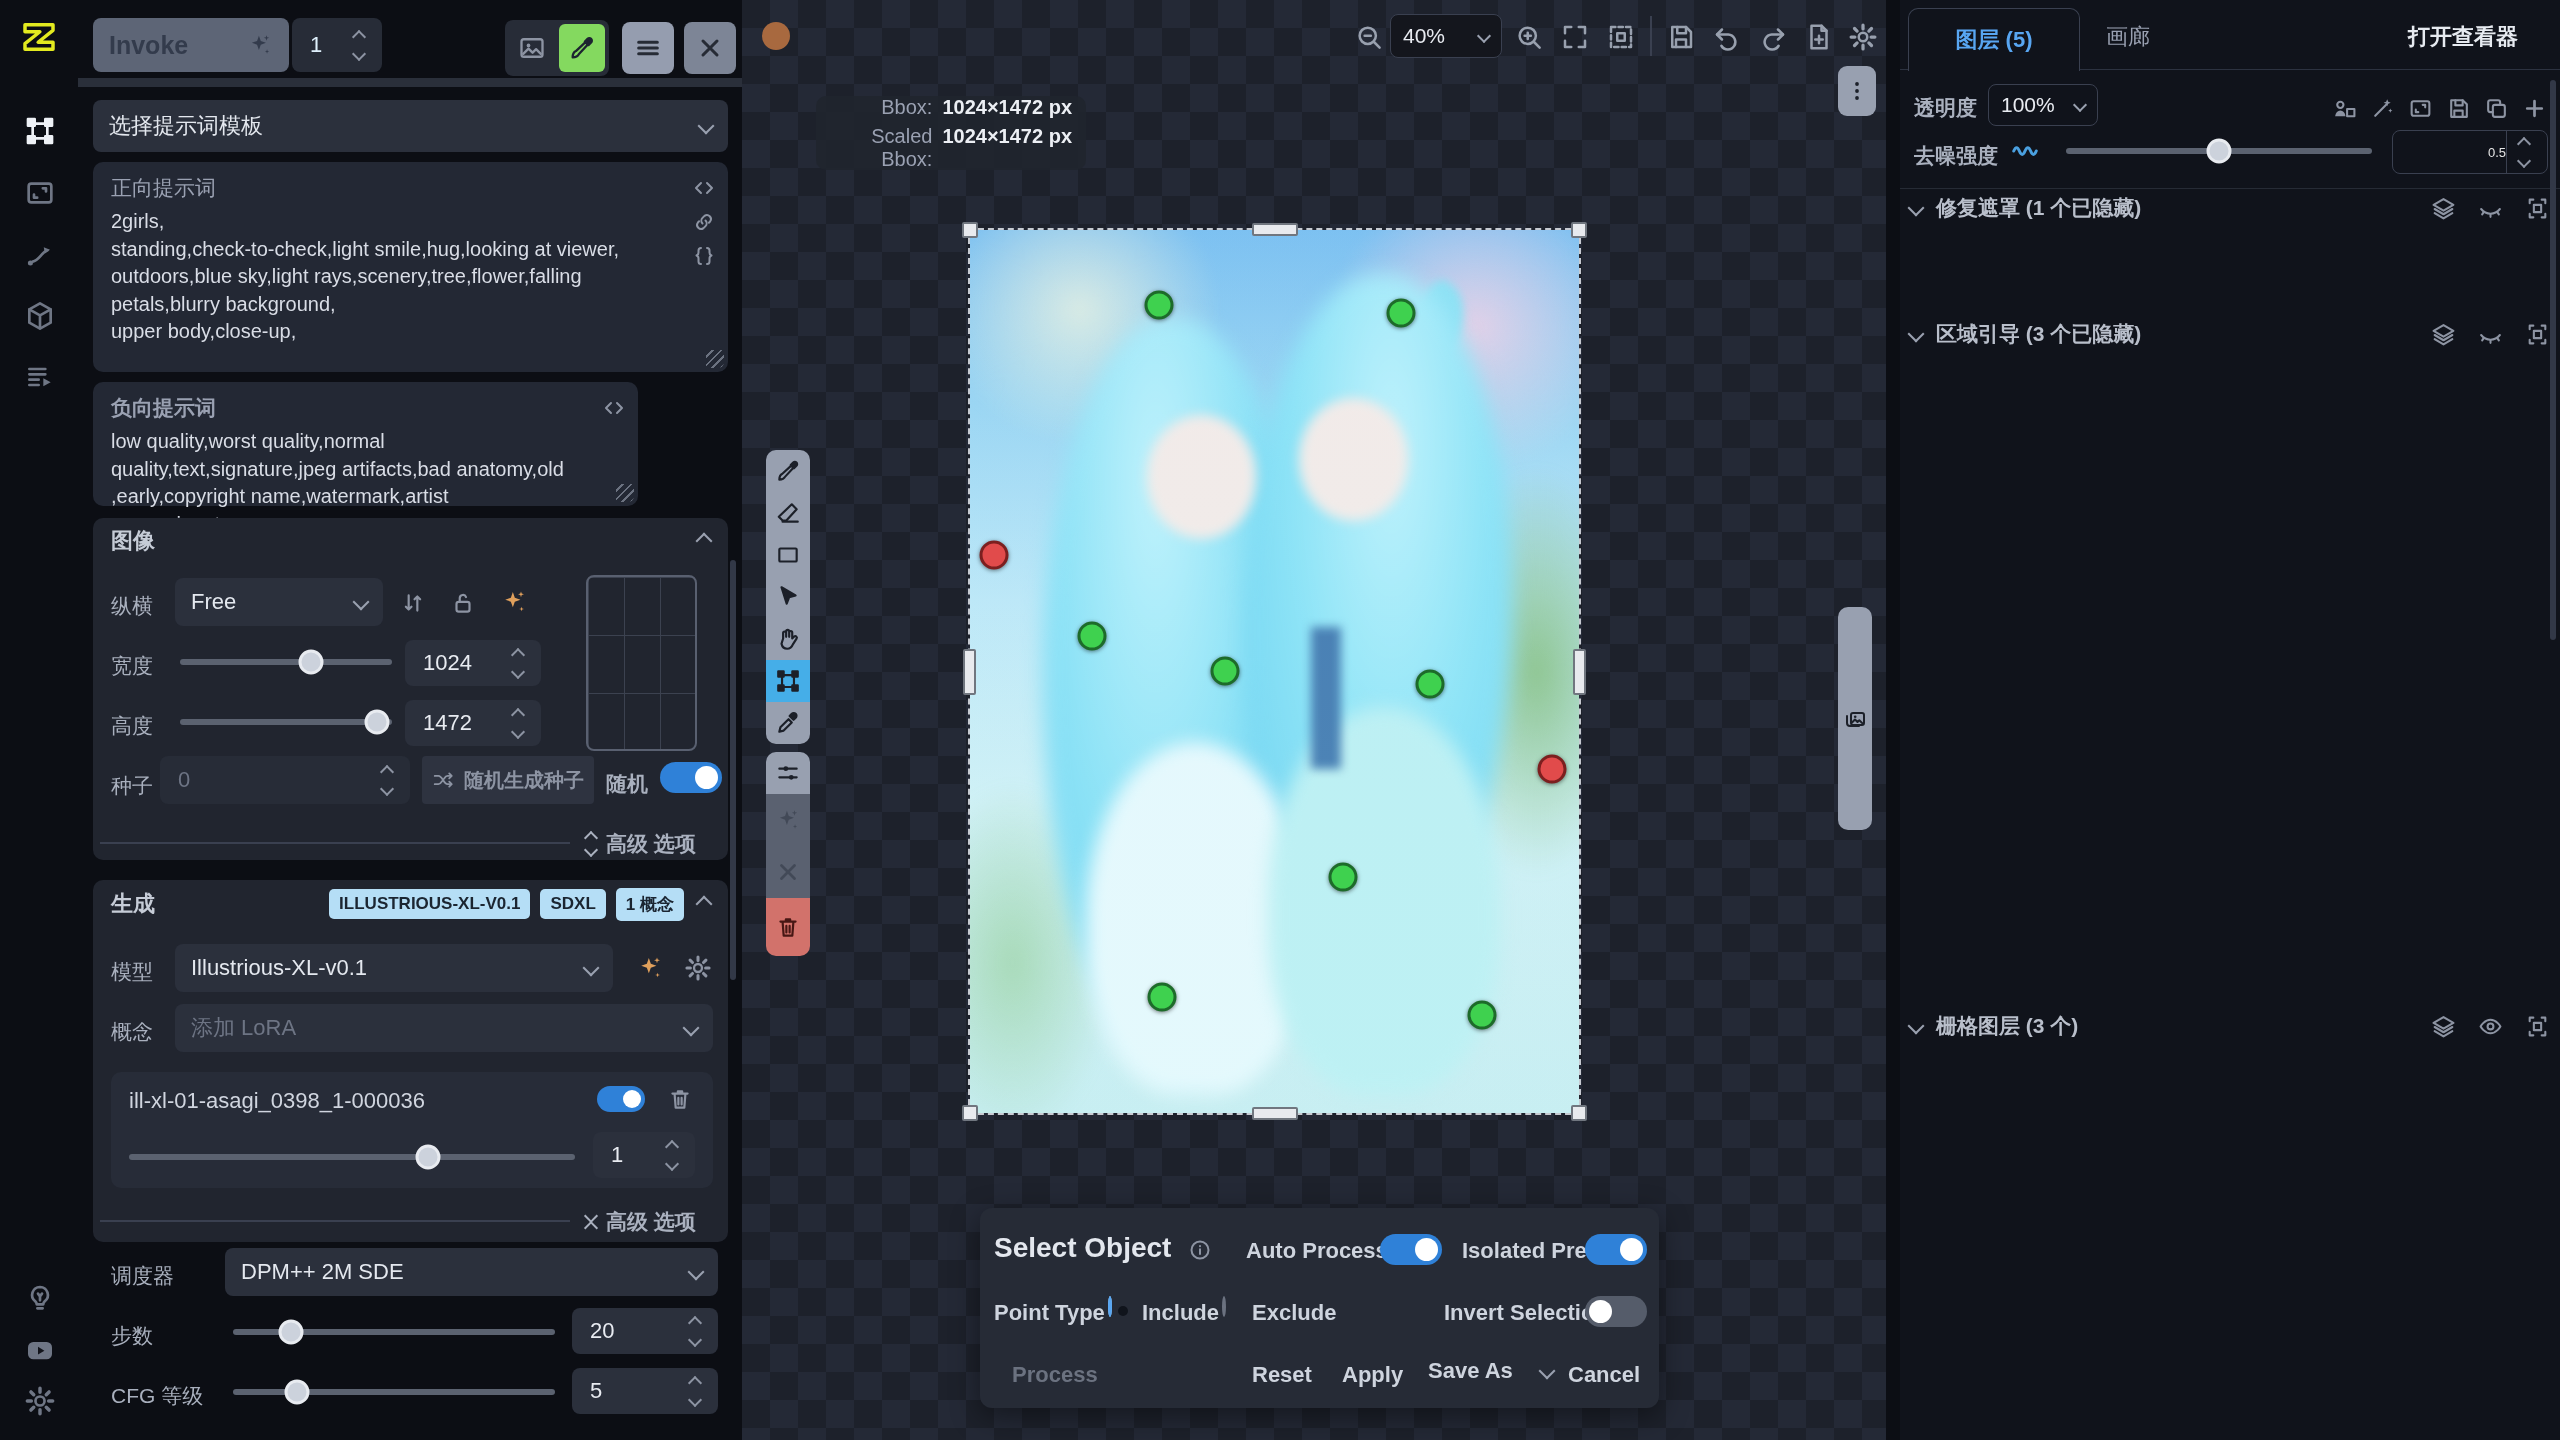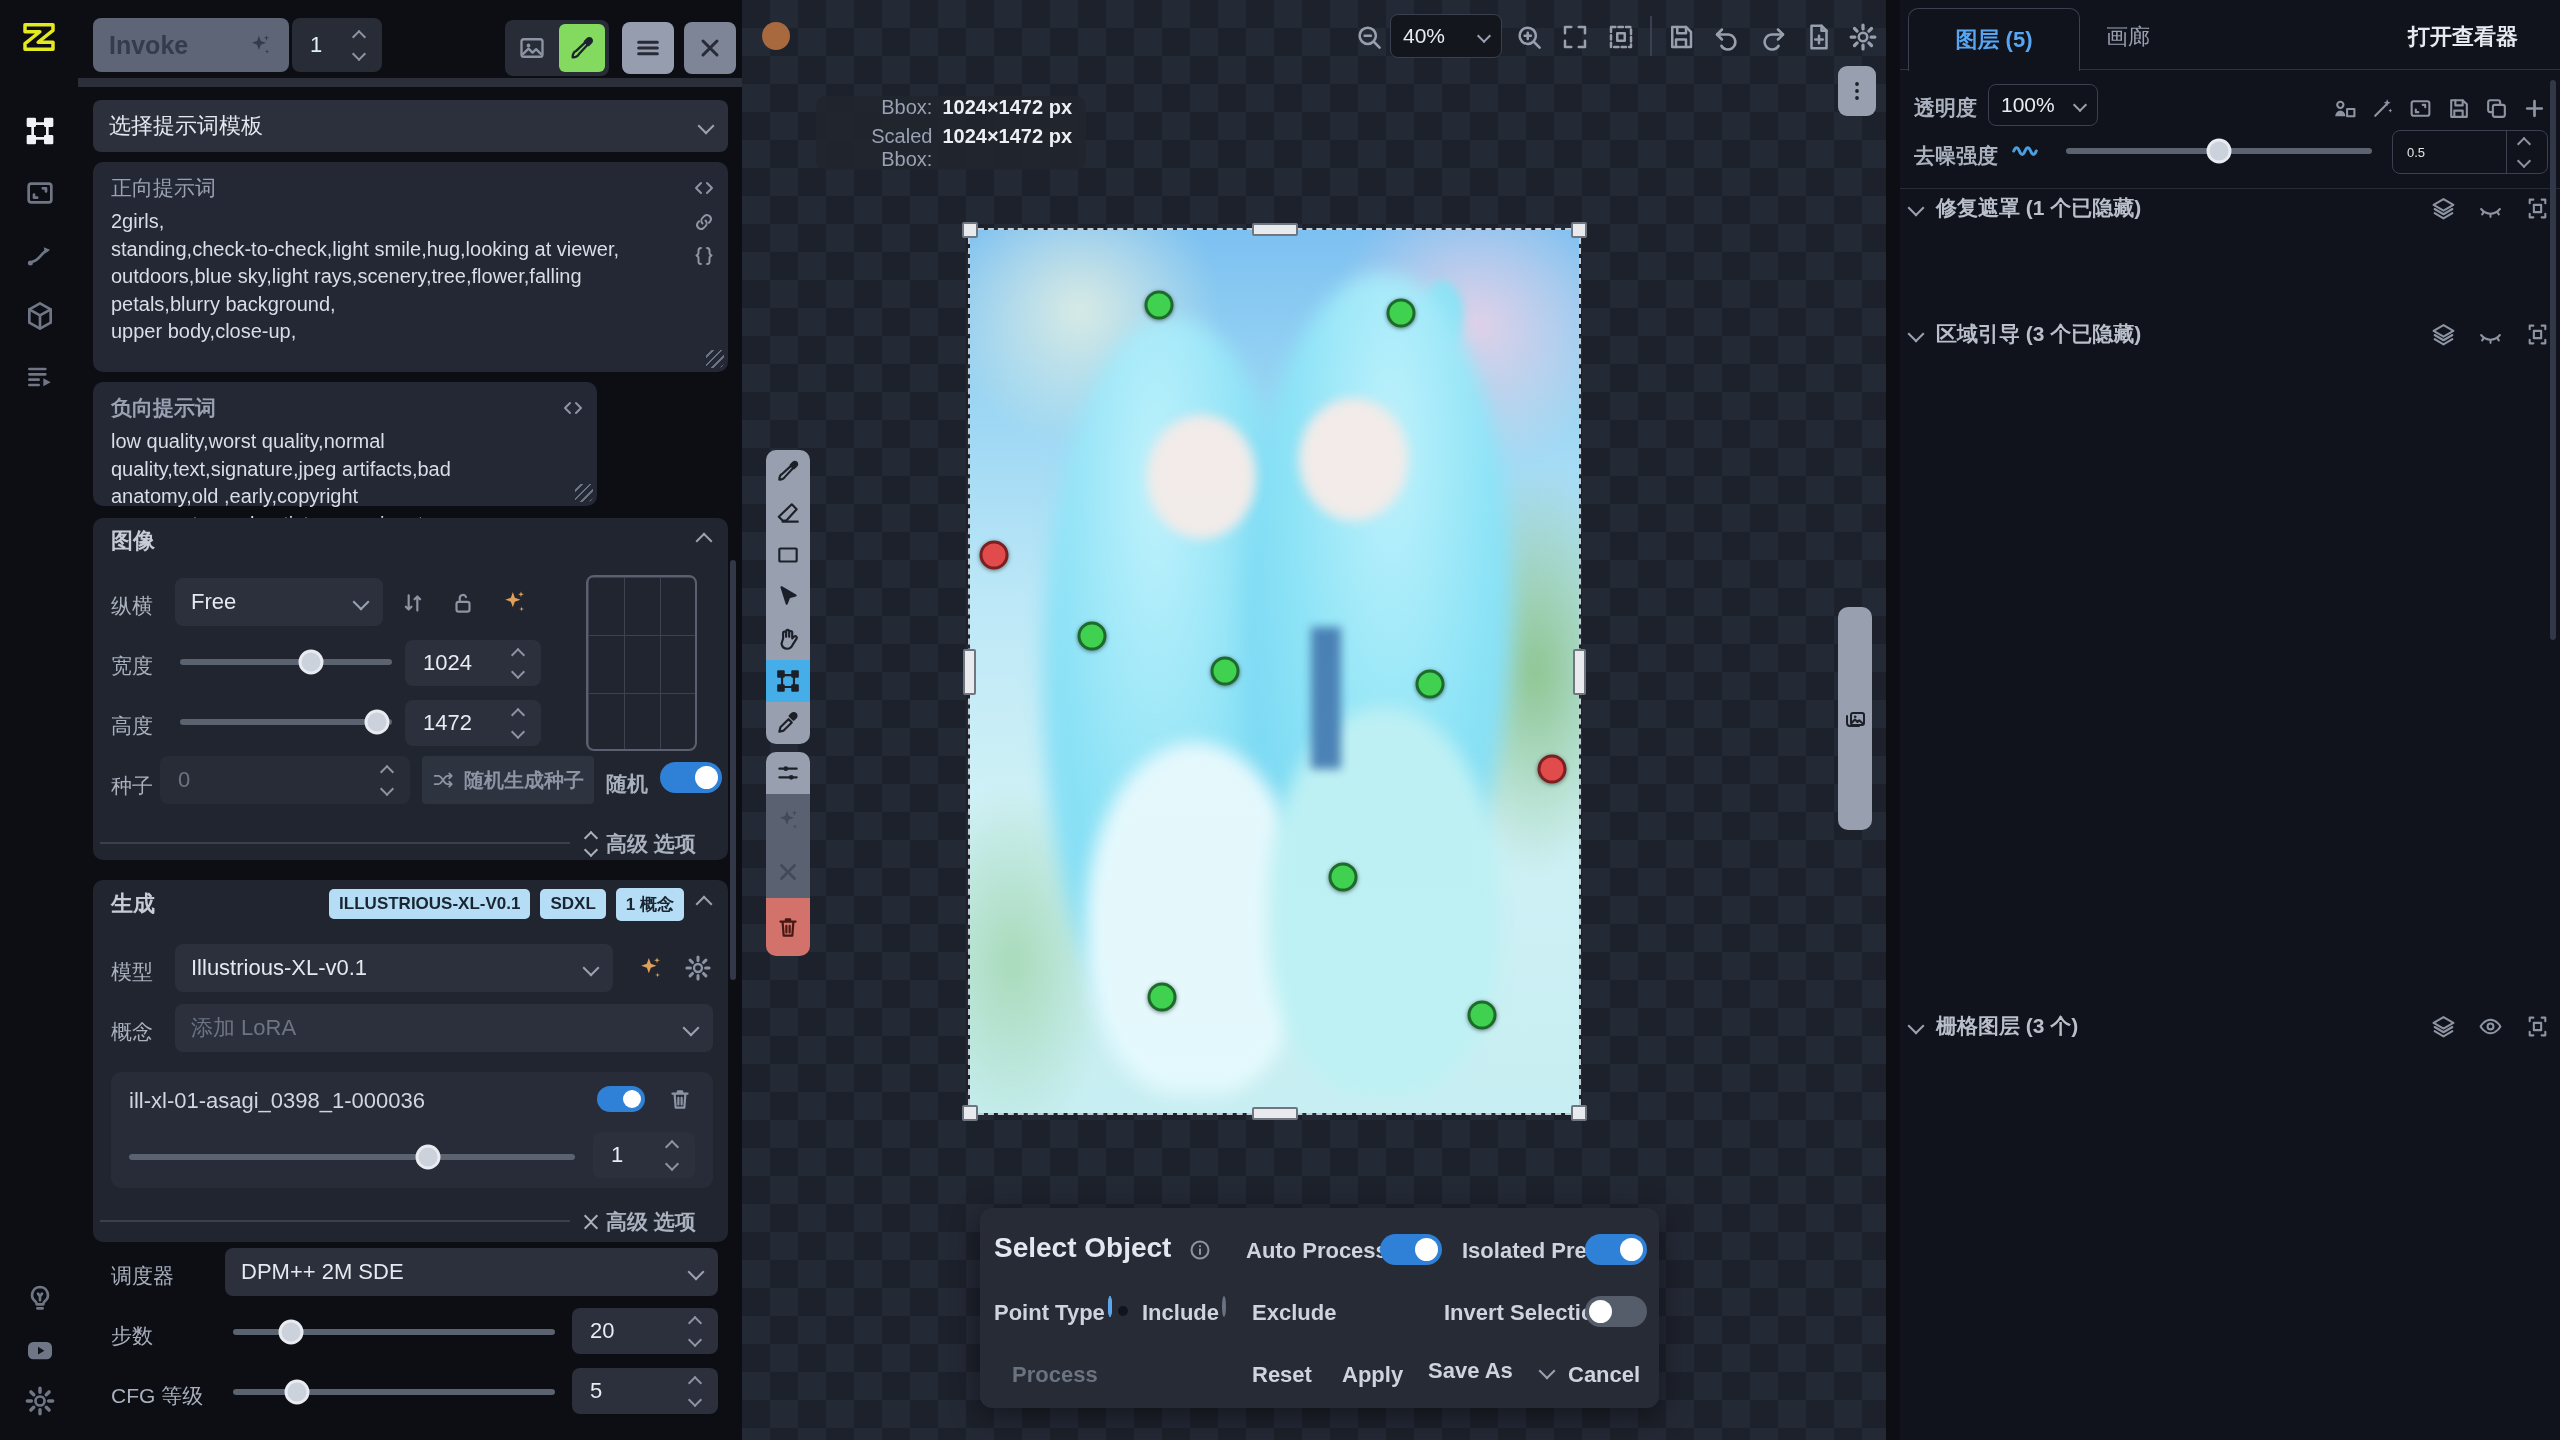--- a/index.html
+++ b/index.html
@@ -70,7 +70,7 @@
   .radio.sel::after{content:'';position:absolute;left:8px;top:8px;width:10px;height:10px;border-radius:50%;background:#10141c;}
   .radio.un{border:2.5px solid #6b7280;}
   
-  .rpanel{position:absolute;left:1900px;top:0;width:660px;height:1440px;background:#10131b;}
+  .rpanel{position:absolute;left:1900px;top:0;width:660px;height:1440px;background:#10131b;text-align:right;}
   .tab{position:absolute;font-size:22px;}
   .grouphdr{position:absolute;display:flex;align-items:center;color:#b9bfcb;font-size:21px;font-weight:bold;}
   .grouphdr .ic{width:24px;height:24px;}

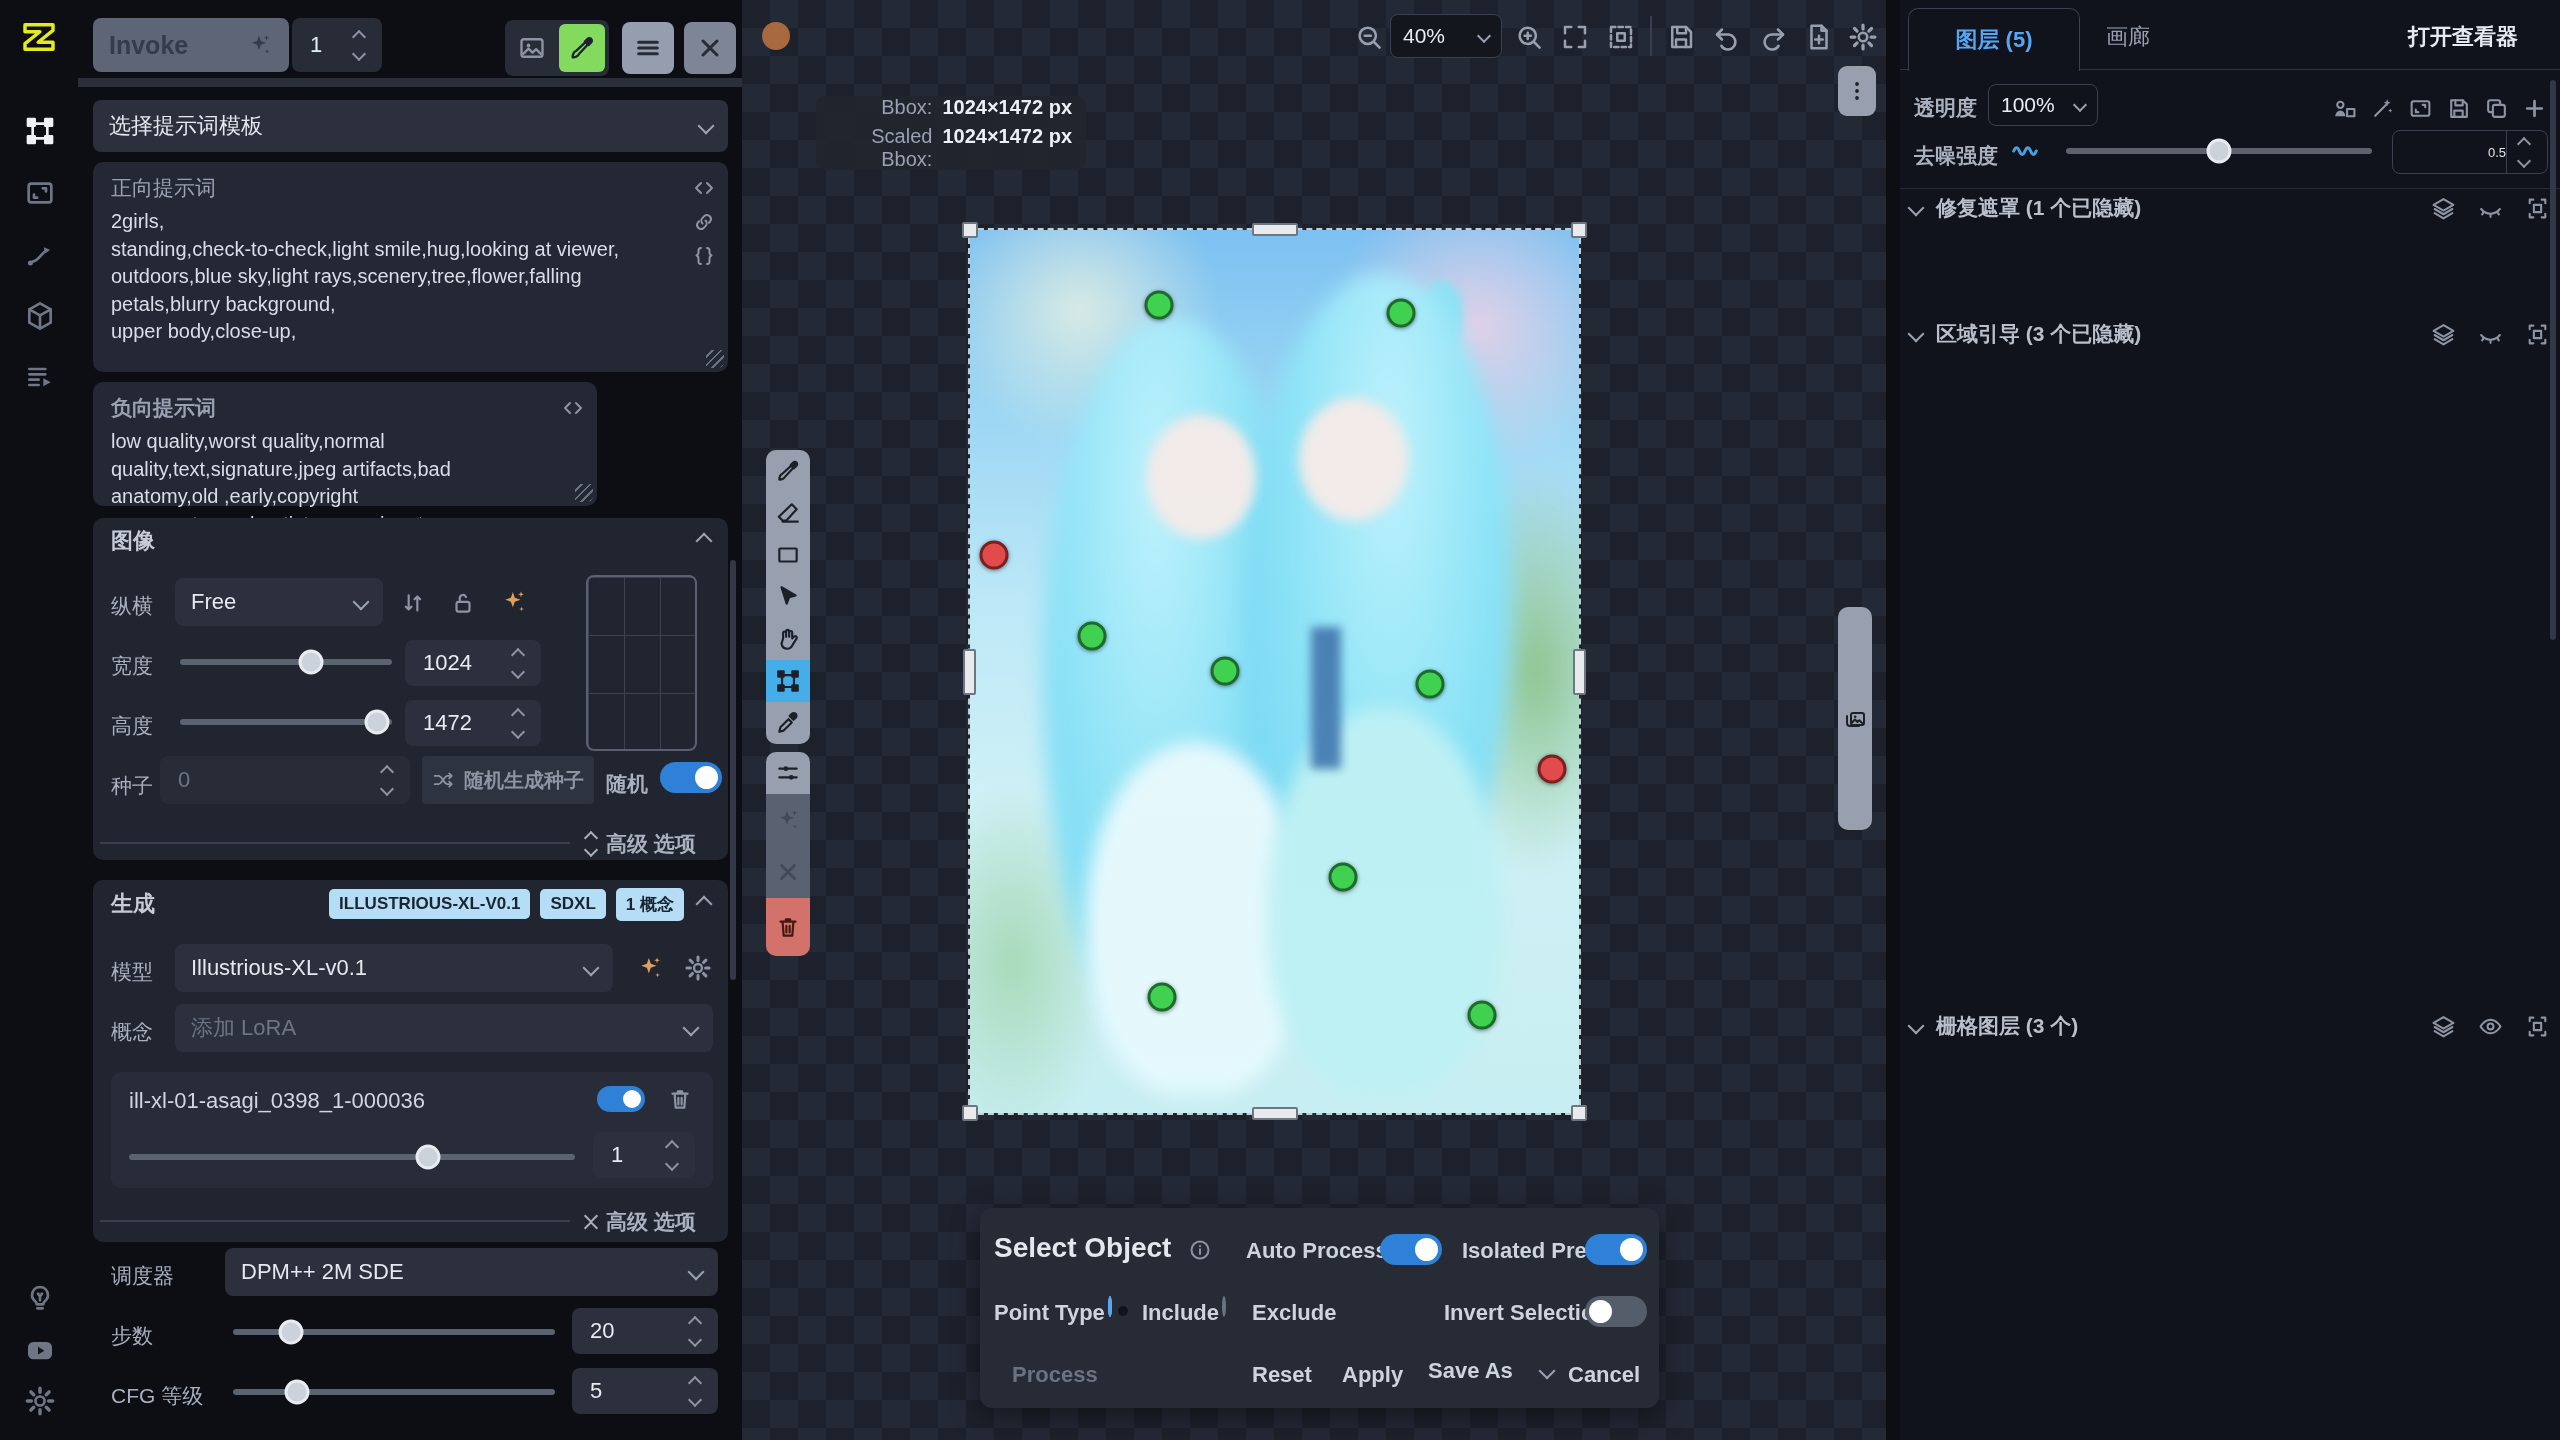--- a/index.html
+++ b/index.html
@@ -226,7 +226,7 @@
       <span class="resize"></span>
     </div>
 
-    <div class="promptbox" style="left:15px;top:382px;width:504px;height:124px;padding:12px 63px 12px 18px">
+    <div class="promptbox" style="left:15px;top:382px;width:545px;height:124px;padding:12px 63px 12px 18px">
       <div style="font-size:21px;font-weight:bold;color:#9aa1b2;margin-bottom:6px">负向提示词</div>
       <div class="ptext">low quality,worst quality,normal quality,text,signature,jpeg artifacts,bad anatomy,old ,early,copyright name,watermark,artist name,signature</div>
       <span class="ic" style="position:absolute;top:14px;right:12px;width:24px;height:24px">

